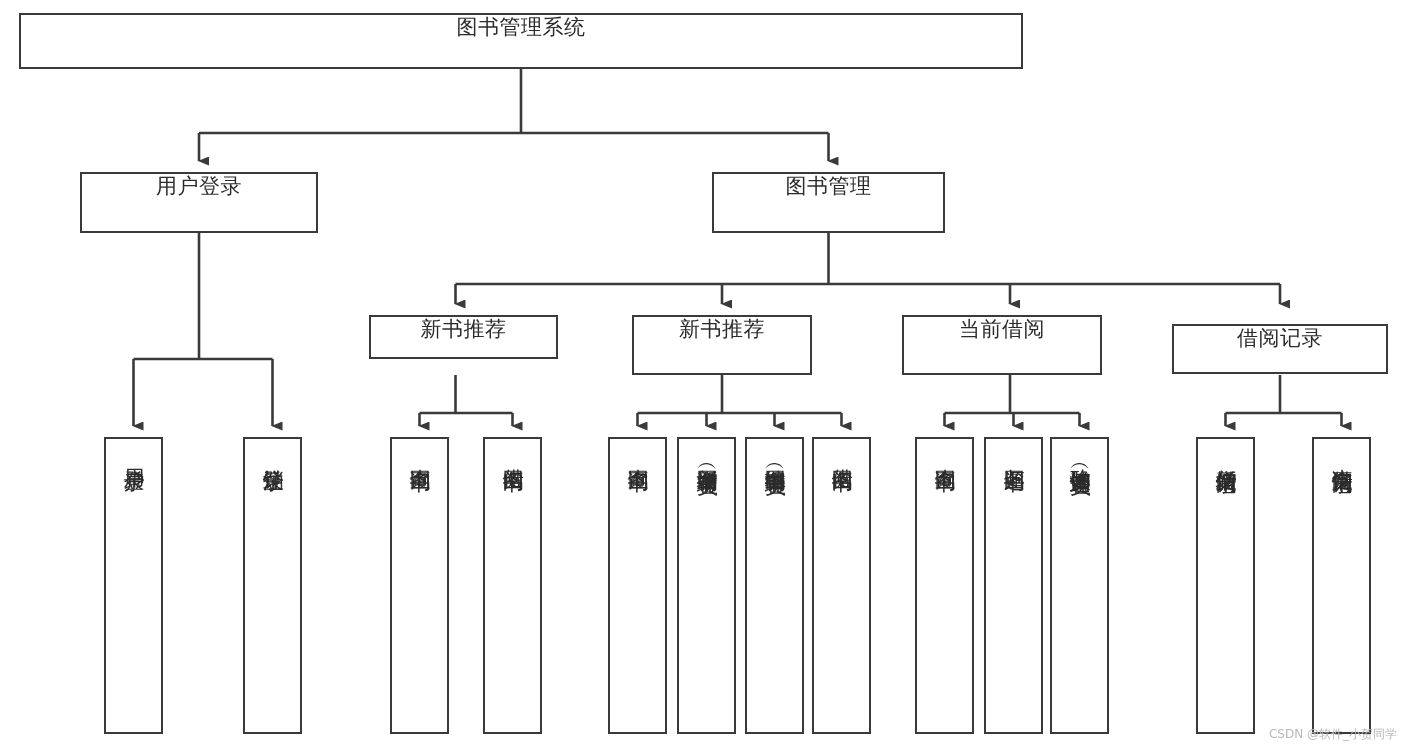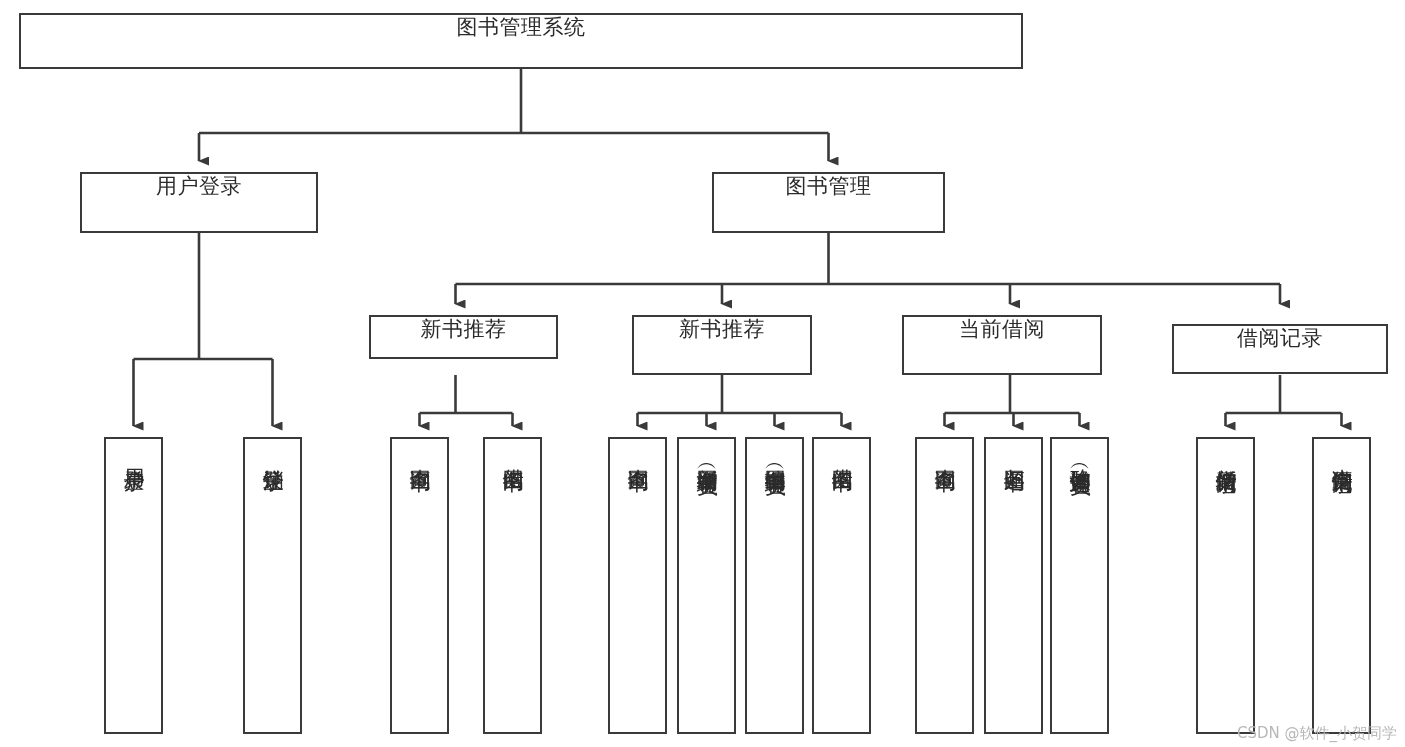--- a/index.html
+++ b/index.html
@@ -65,7 +65,7 @@
     position: absolute;
     right: 8px;
     bottom: 4px;
-    font-size: 15px;
+    font-size: 12px;
     color: #b8b8b8;
     z-index: 5;
     white-space: nowrap;

